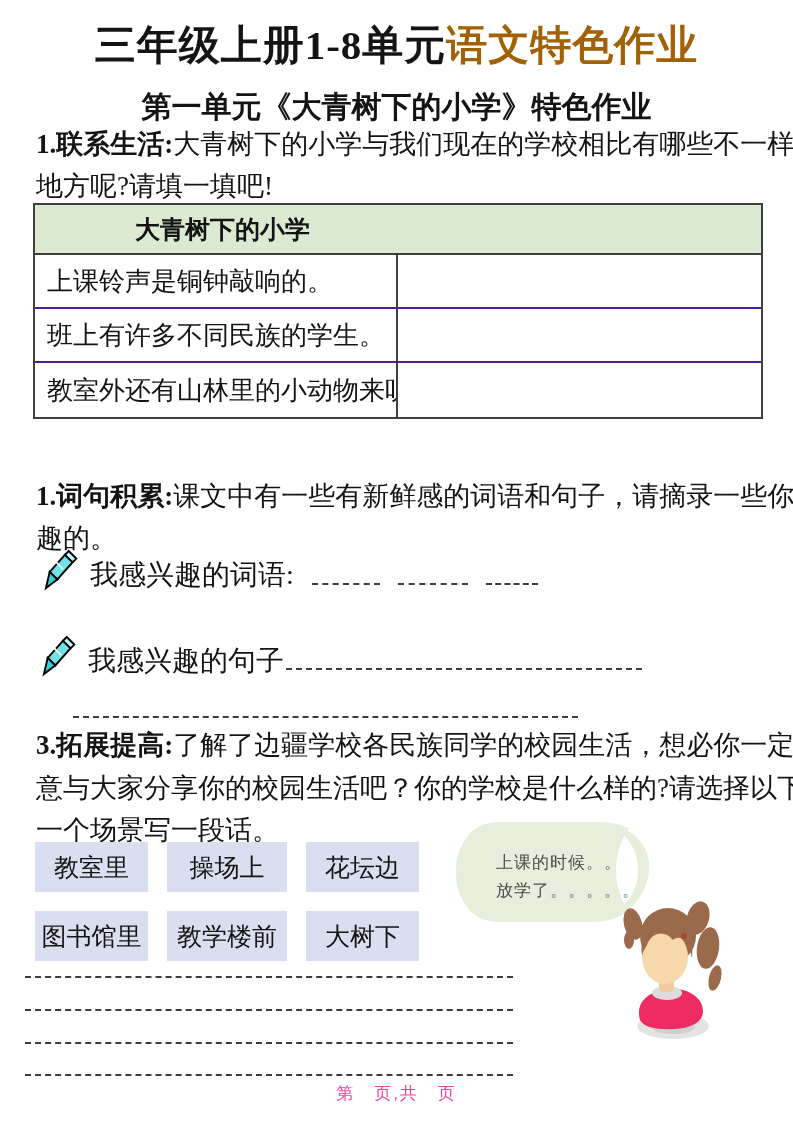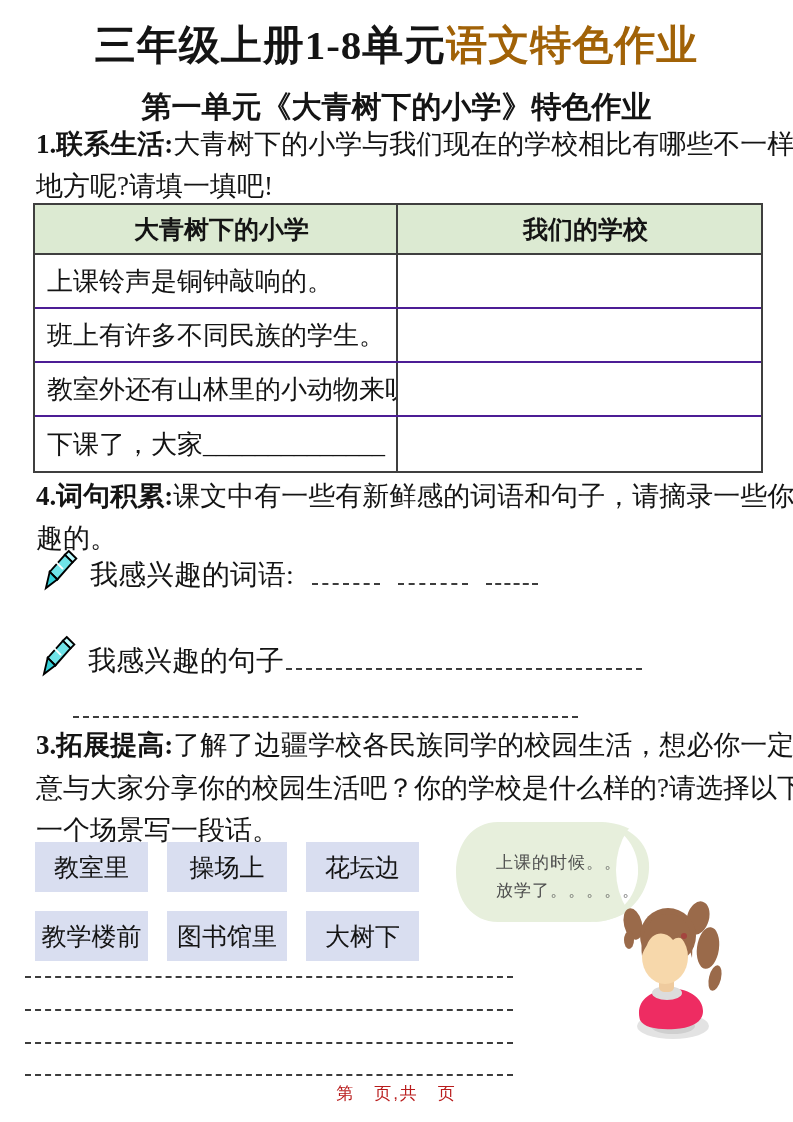--- a/index.html
+++ b/index.html
@@ -91,7 +91,6 @@
   <div class="table1">
     <div class="t1-row t1-head">
       <div>大青树下的小学</div>
-      <div>我们的学校</div>
     </div>
     <div class="t1-row t1-body">
       <div>上课铃声是铜钟敲响的。</div>

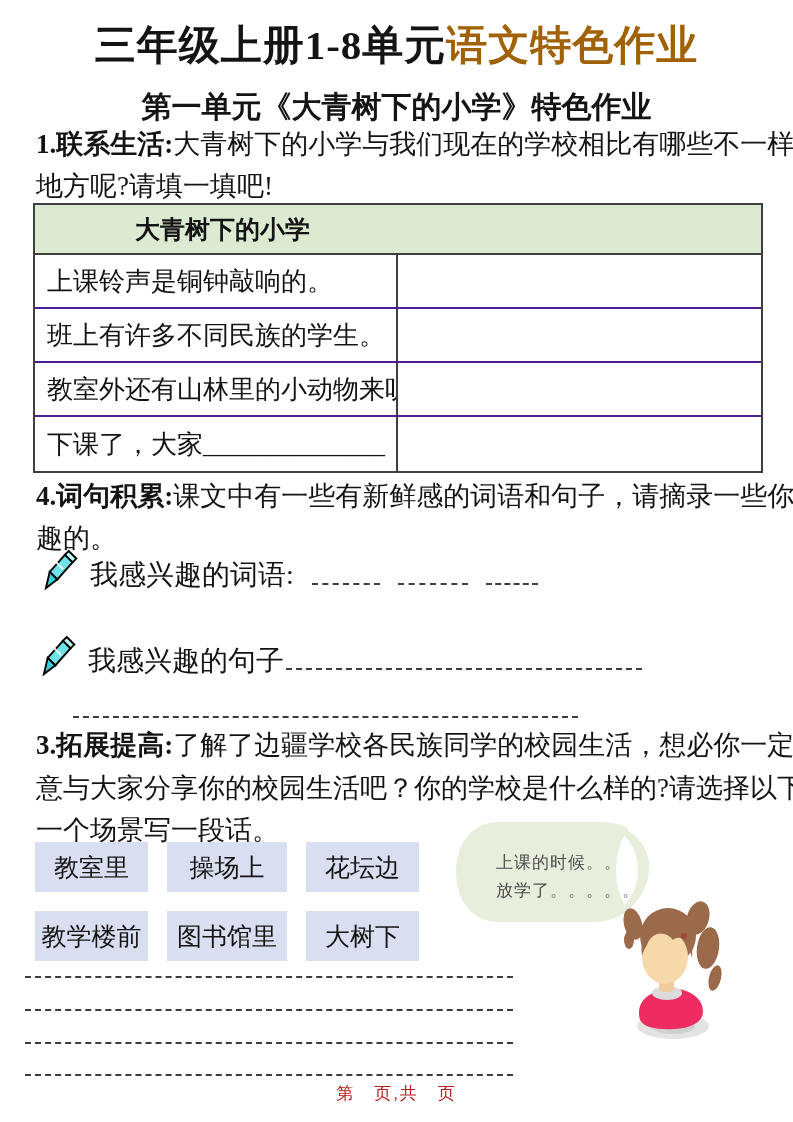--- a/index.html
+++ b/index.html
@@ -104,10 +104,6 @@
       <div>教室外还有山林里的小动物来听课。</div>
       <div></div>
     </div>
-    <div class="t1-row t1-body">
-      <div>下课了，大家______________</div>
-      <div></div>
-    </div>
   </div>
 
   <div class="line" style="top:478px;">

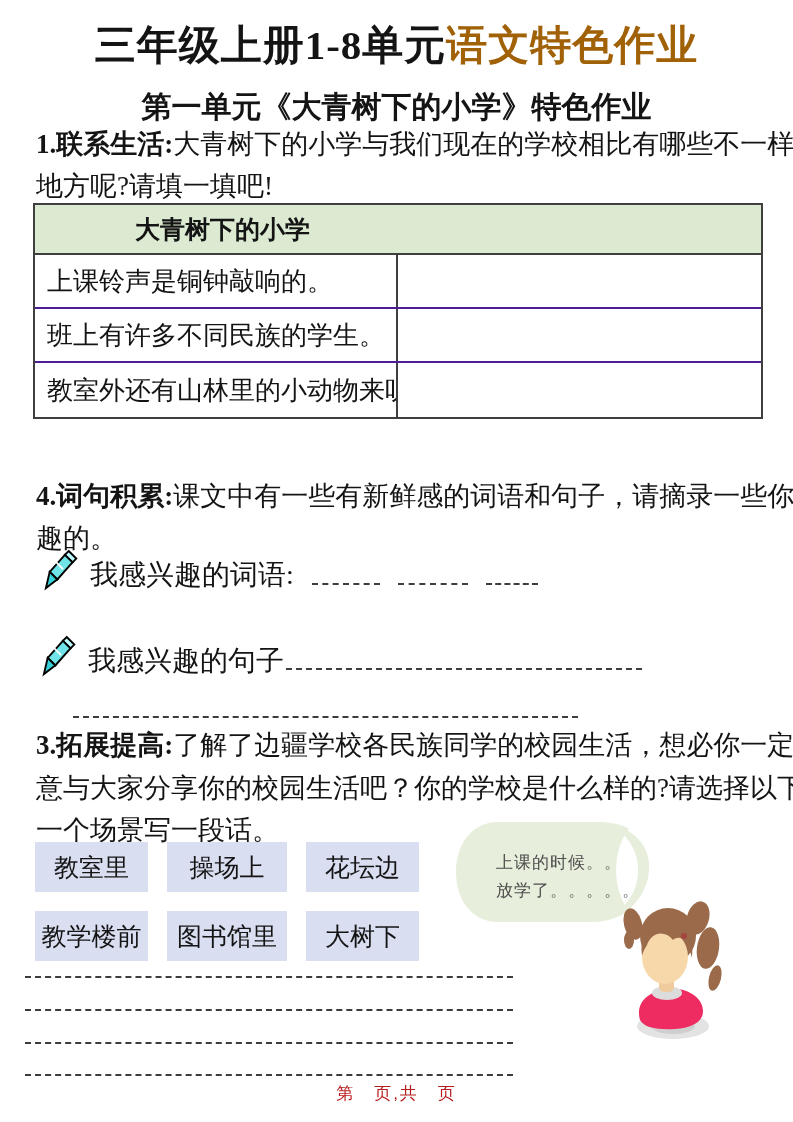--- a/index.html
+++ b/index.html
@@ -107,7 +107,7 @@
   </div>
 
   <div class="line" style="top:478px;">
-    <b>4.词句积累:</b><span>课文中有一些有新鲜感的词语和句子，请摘录一些你感兴</span>
+    <b>1.词句积累:</b><span>课文中有一些有新鲜感的词语和句子，请摘录一些你感兴</span>
   </div>
   <div class="line" style="top:520px;">趣的。</div>
 

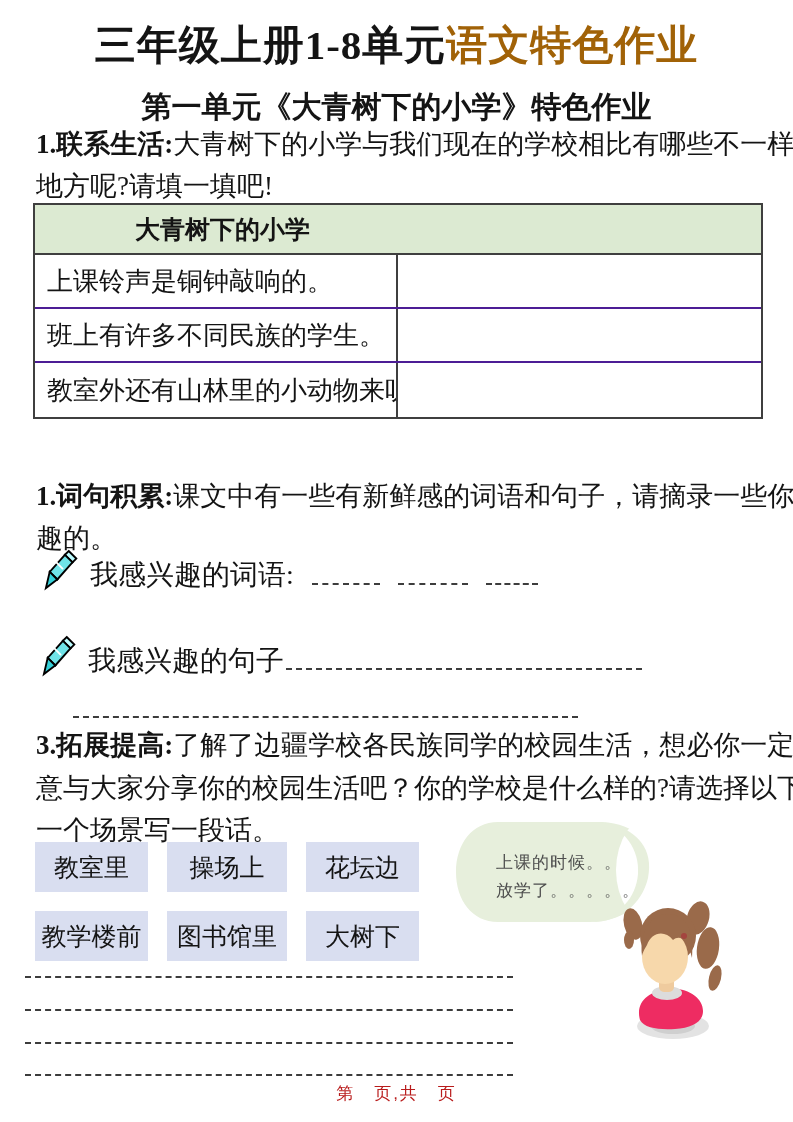--- a/index.html
+++ b/index.html
@@ -146,8 +146,8 @@
     <div>教室里</div>
     <div>操场上</div>
     <div>花坛边</div>
+    <div>图书馆里</div>
     <div>教学楼前</div>
-    <div>图书馆里</div>
     <div>大树下</div>
   </div>
 

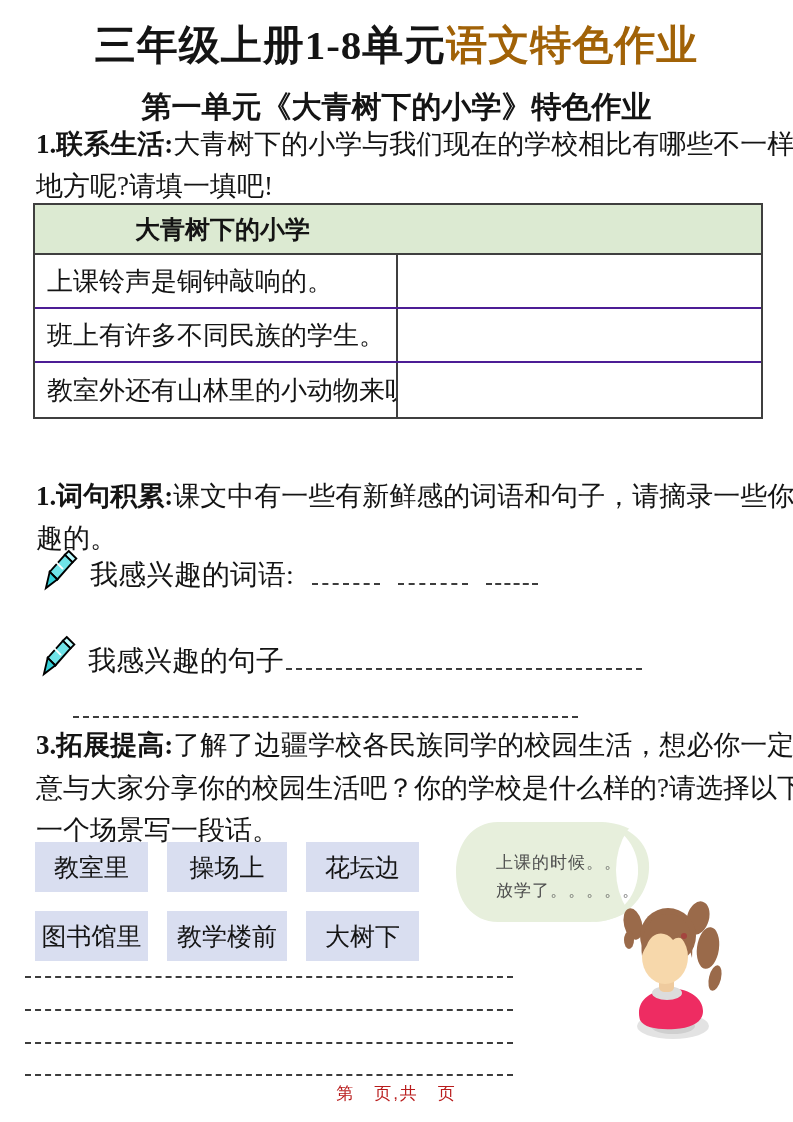--- a/index.html
+++ b/index.html
@@ -69,7 +69,7 @@
 
   .footer {
     position:absolute; top:1082px; left:0; width:100%; text-align:center;
-    font-size:17px; color:#b91c1c; letter-spacing:2px;
+    font-size:17px; color:#ec4899; letter-spacing:2px;
     font-family:"Liberation Sans","DejaVu Sans",sans-serif;
   }
 </style>

